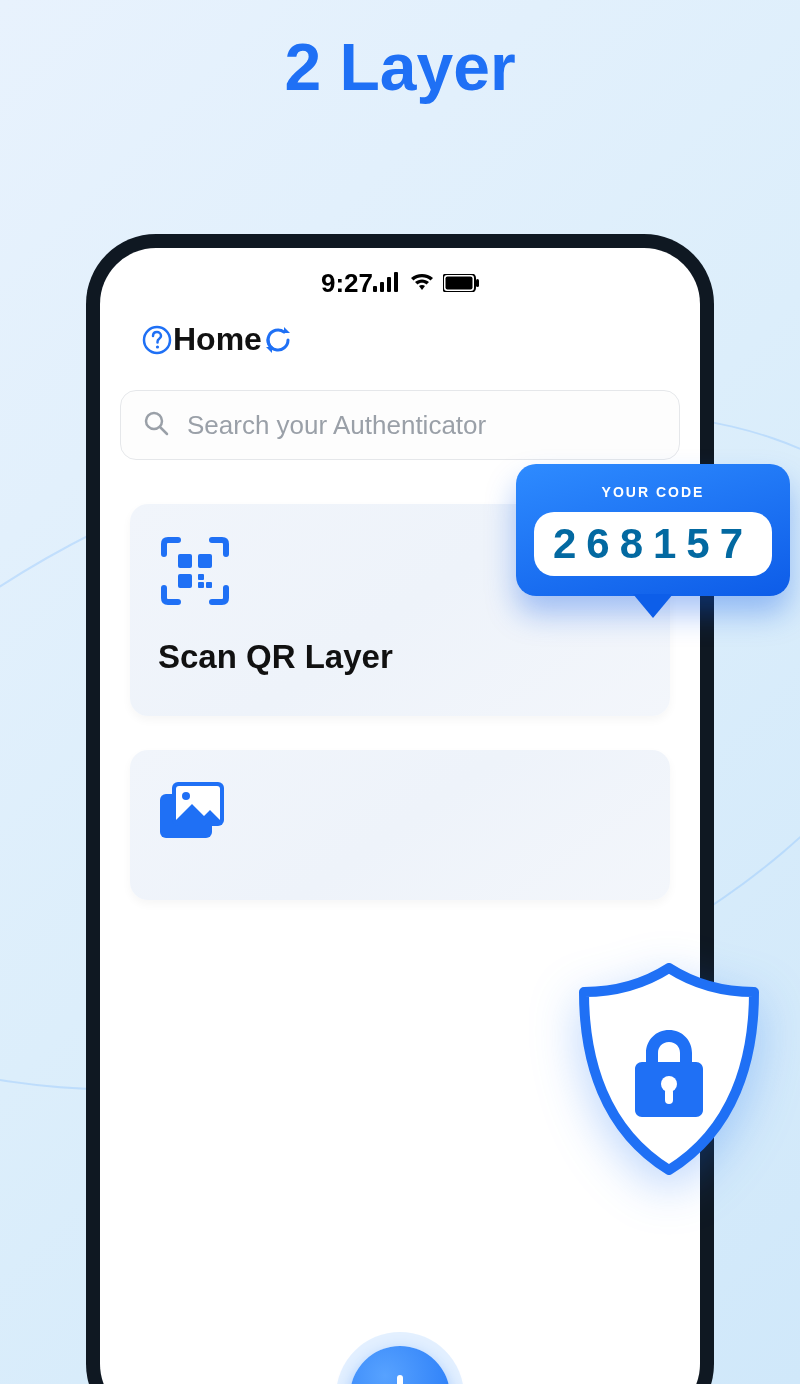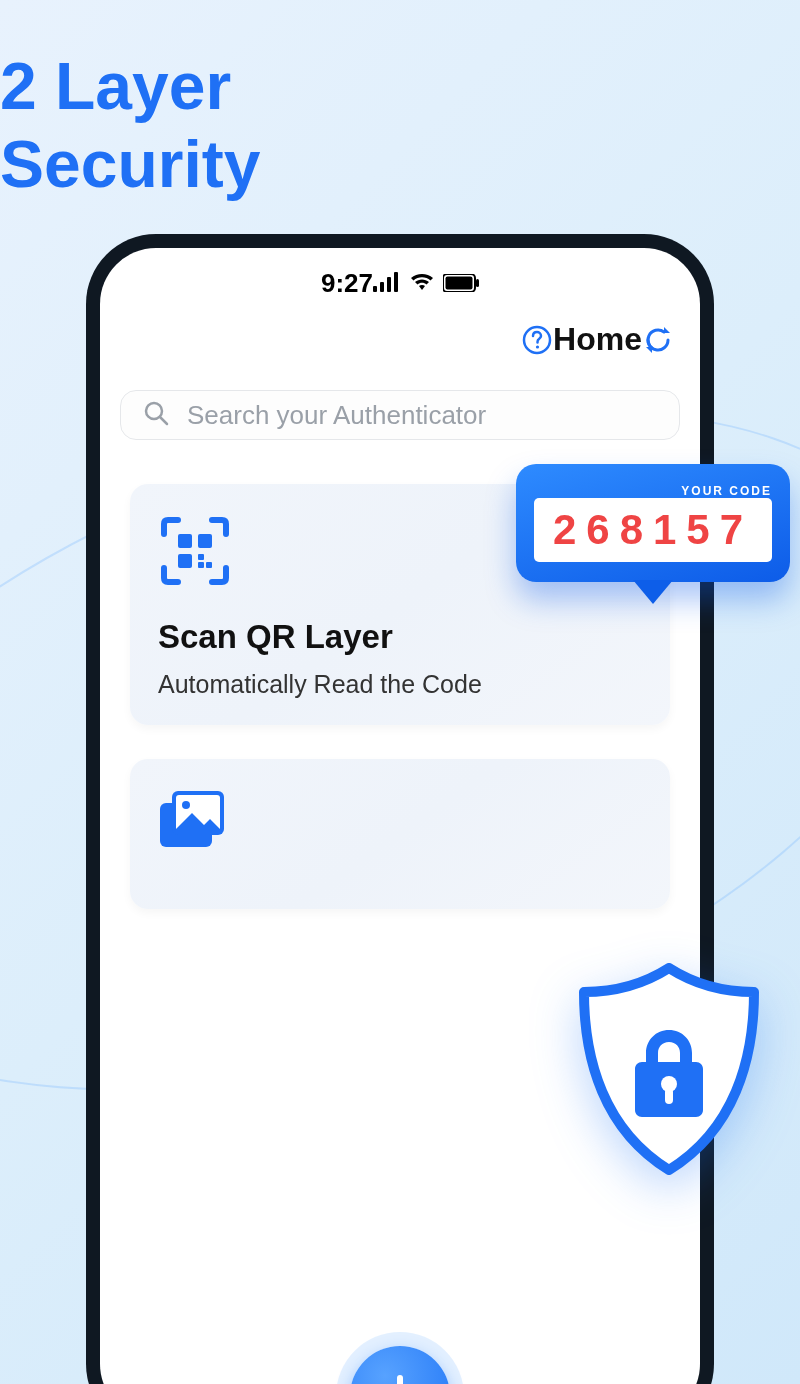--- a/index.html
+++ b/index.html
@@ -23,7 +23,8 @@
       pointer-events: none;
     }
     .promo-title {
-      padding-top: 48px;
+      text-align: center;
+      padding-top: 29px;
       font-size: 66px;
       font-weight: 700;
       color: #1f70f5;

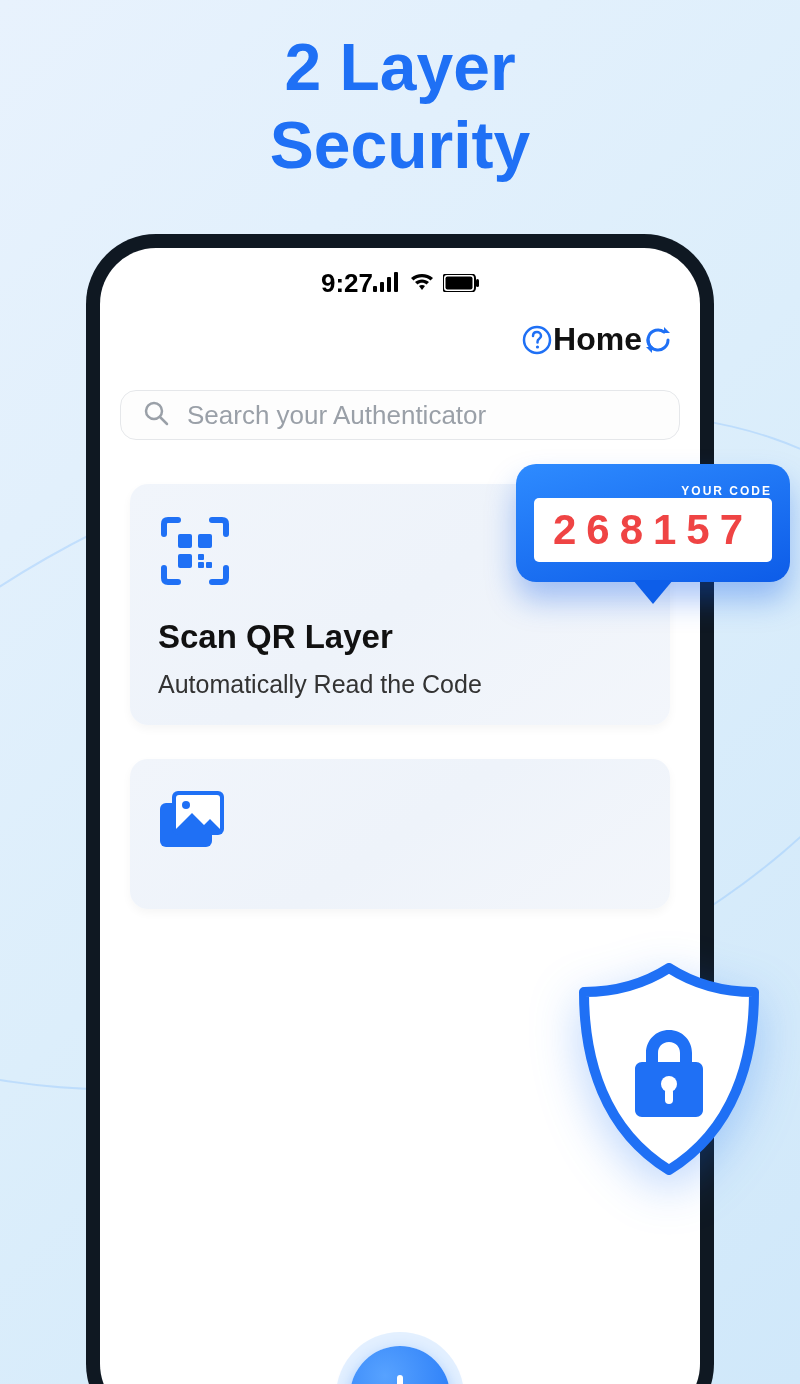--- a/index.html
+++ b/index.html
@@ -175,7 +175,6 @@
 
 <div class="promo-title">
   <div>2 Layer</div>
-  <div>Security</div>
 </div>
 
 <div class="phone">

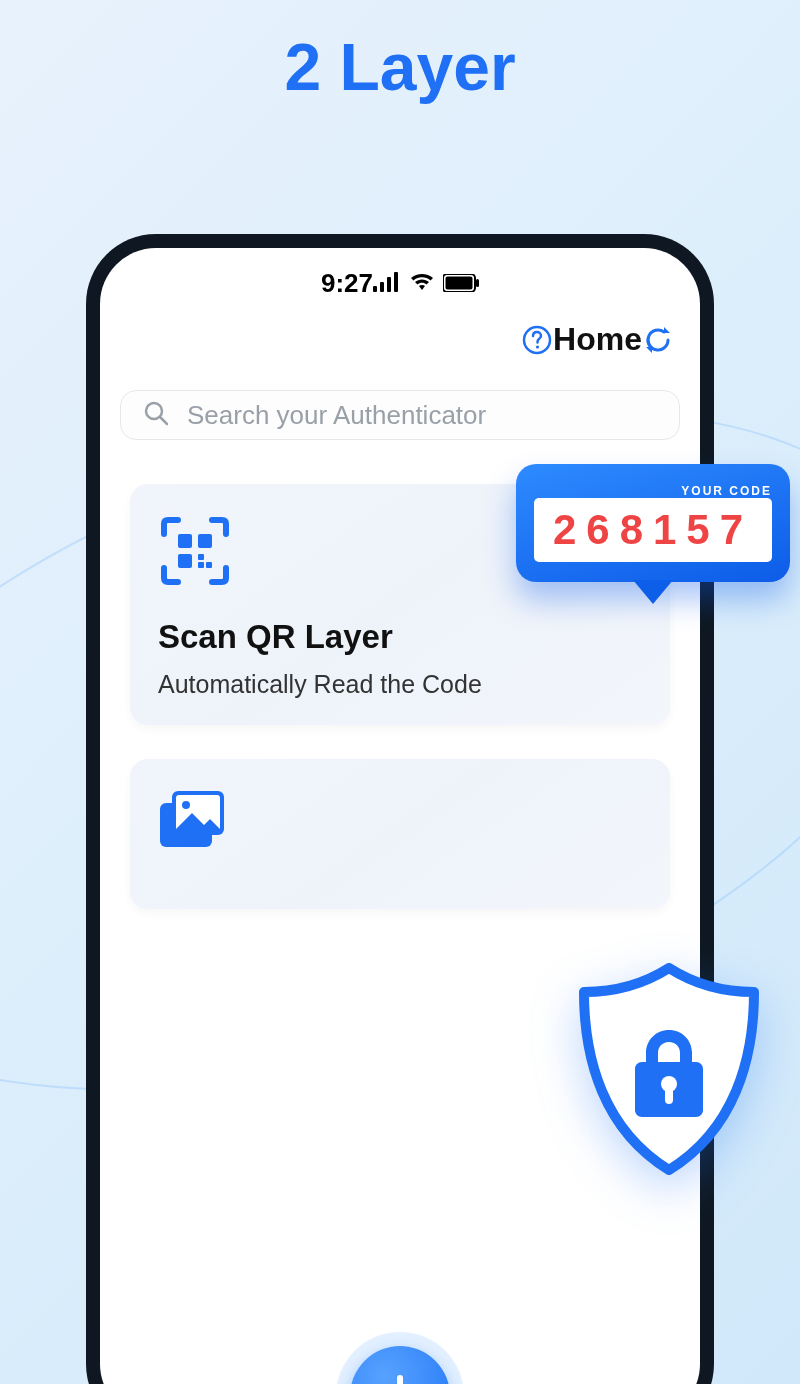--- a/index.html
+++ b/index.html
@@ -61,8 +61,9 @@
     .header {
       display: flex;
       align-items: center;
-      justify-content: flex-end;
+      justify-content: flex-start;
       padding: 16px 26px 10px 26px;
+      margin-left: 15px;
     }
     .header-title {
       font-size: 32px;

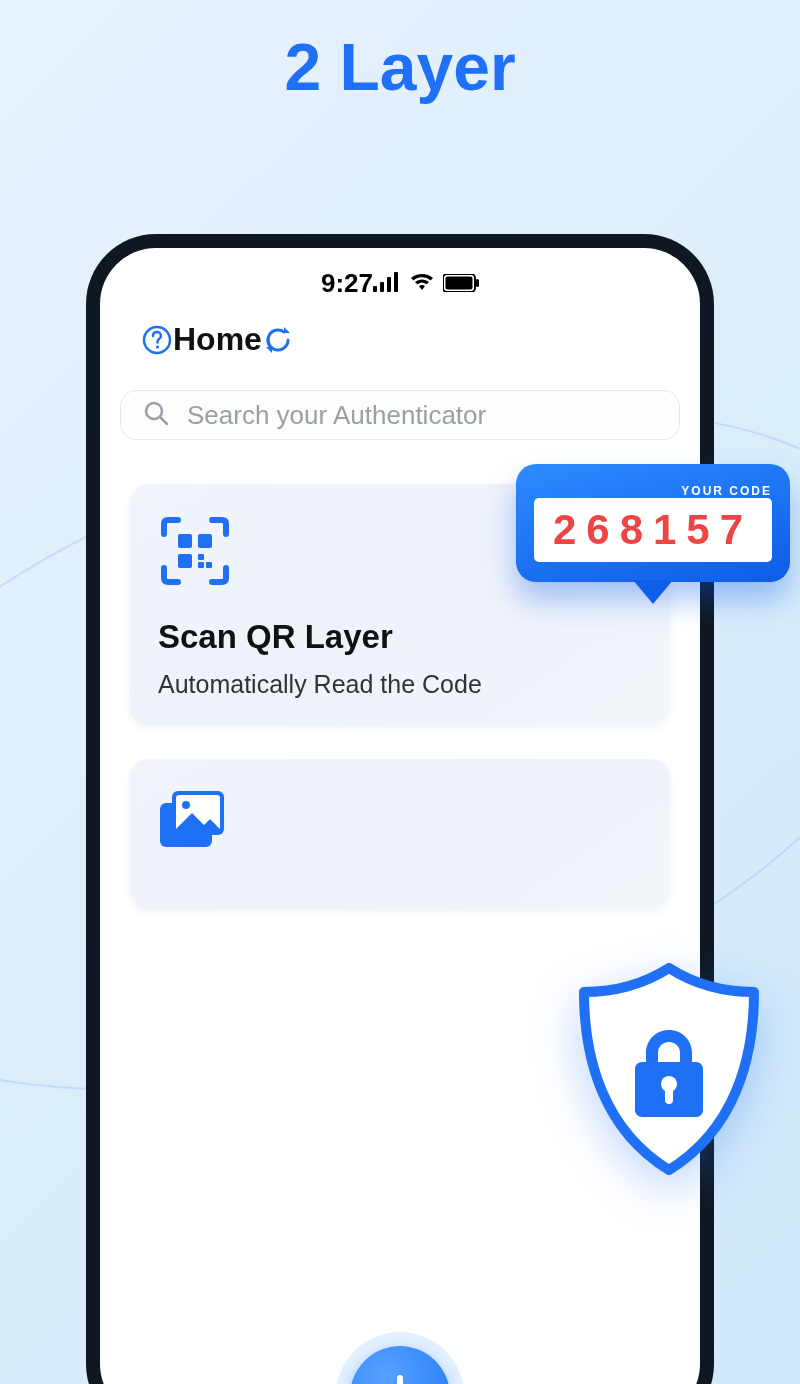--- a/index.html
+++ b/index.html
@@ -73,7 +73,7 @@
     .help-icon, .refresh-icon { width: 32px; height: 32px; }
     .search-bar {
       margin: 22px 20px 0 20px;
-      height: 50px;
+      height: 70px;
       border: 1.5px solid #e5e7ea;
       border-radius: 16px;
       background: #fdfdfd;

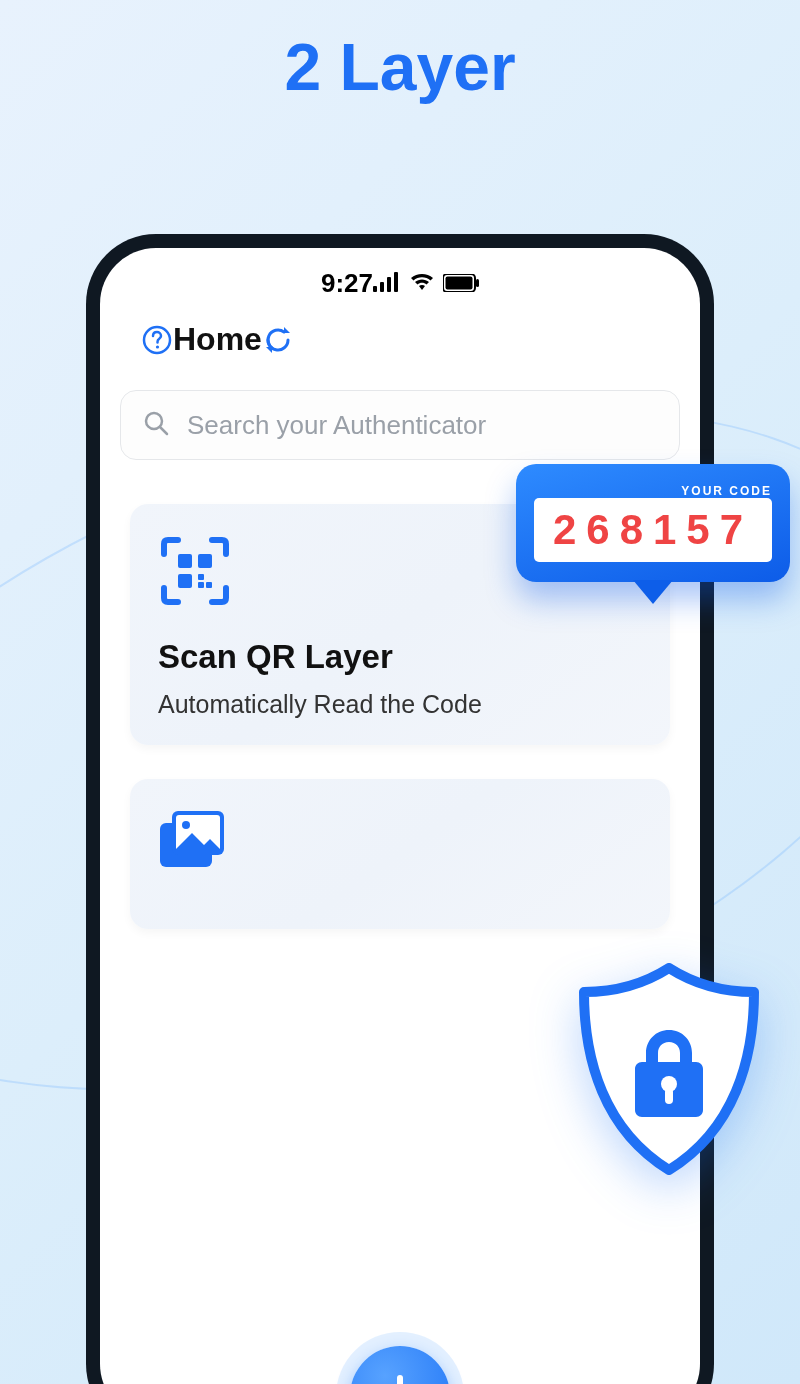--- a/index.html
+++ b/index.html
@@ -144,11 +144,10 @@
     }
     .code-label {
       color: #fff;
-      font-size: 12px;
+      font-size: 14px;
       font-weight: 700;
       letter-spacing: 2px;
-      margin-bottom: 0;
-      text-align: right;
+      margin-bottom: 12px;
     }
     .code-box {
       background: #fff;

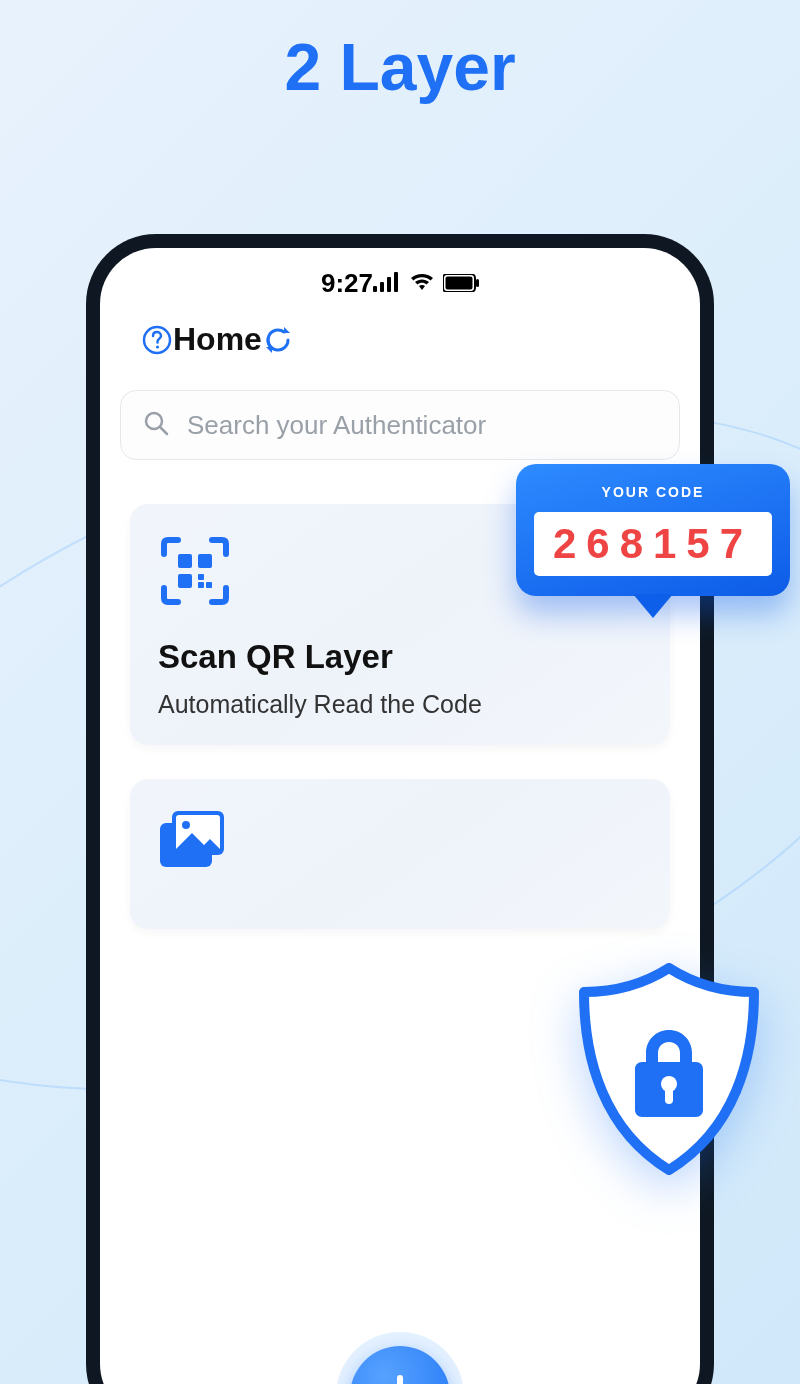--- a/index.html
+++ b/index.html
@@ -151,12 +151,12 @@
     }
     .code-box {
       background: #fff;
-      border-radius: 5px;
+      border-radius: 20px;
       padding: 8px 8px;
       font-size: 42px;
       font-weight: 800;
       letter-spacing: 10px;
-      color: #ef4444;
+      color: #0369a1;
       text-align: center;
     }
     .shield-badge {

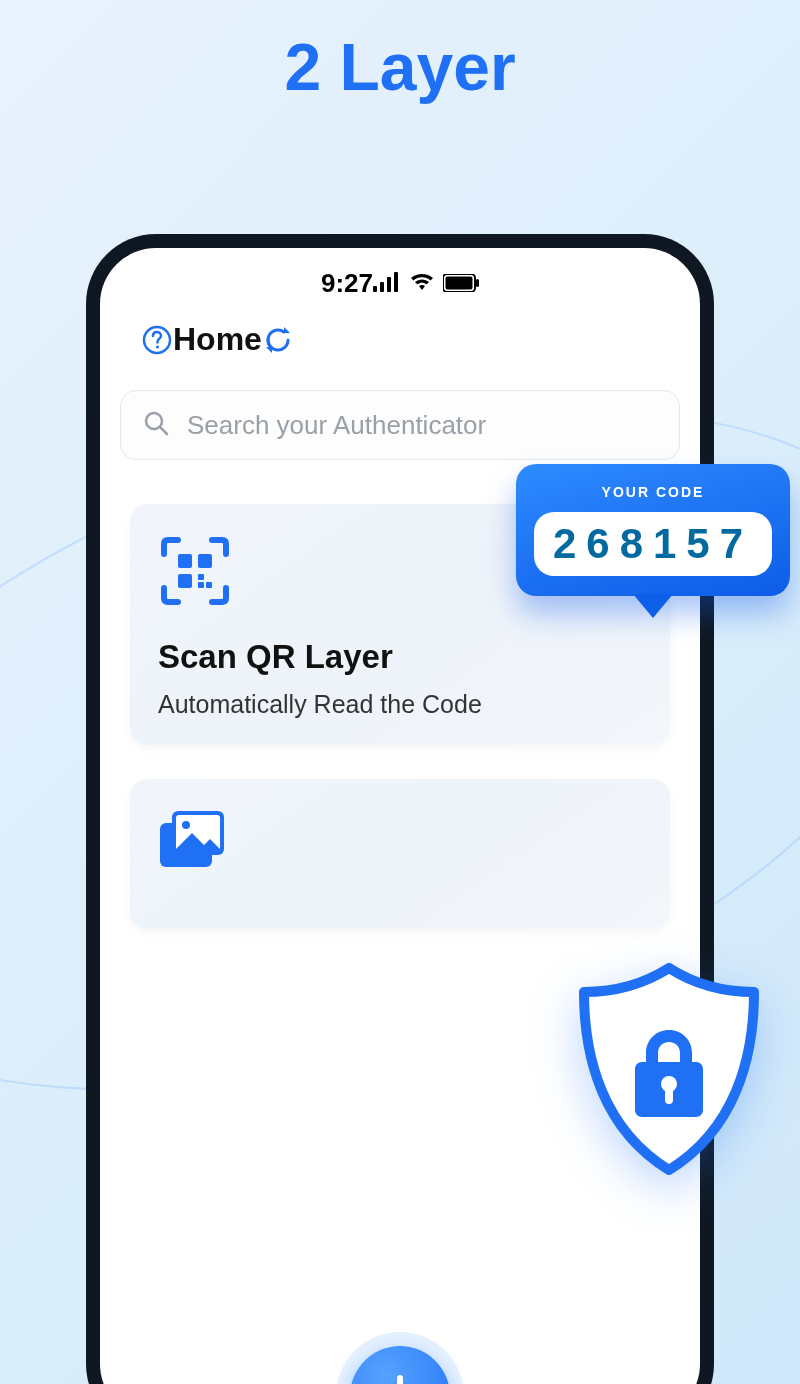--- a/index.html
+++ b/index.html
@@ -250,7 +250,6 @@
           </svg>
         </div>
         <div class="card-title">Scan QR Layer</div>
-        <div class="card-sub">Automatically Read the Code</div>
       </div>
 
       <div class="card">

